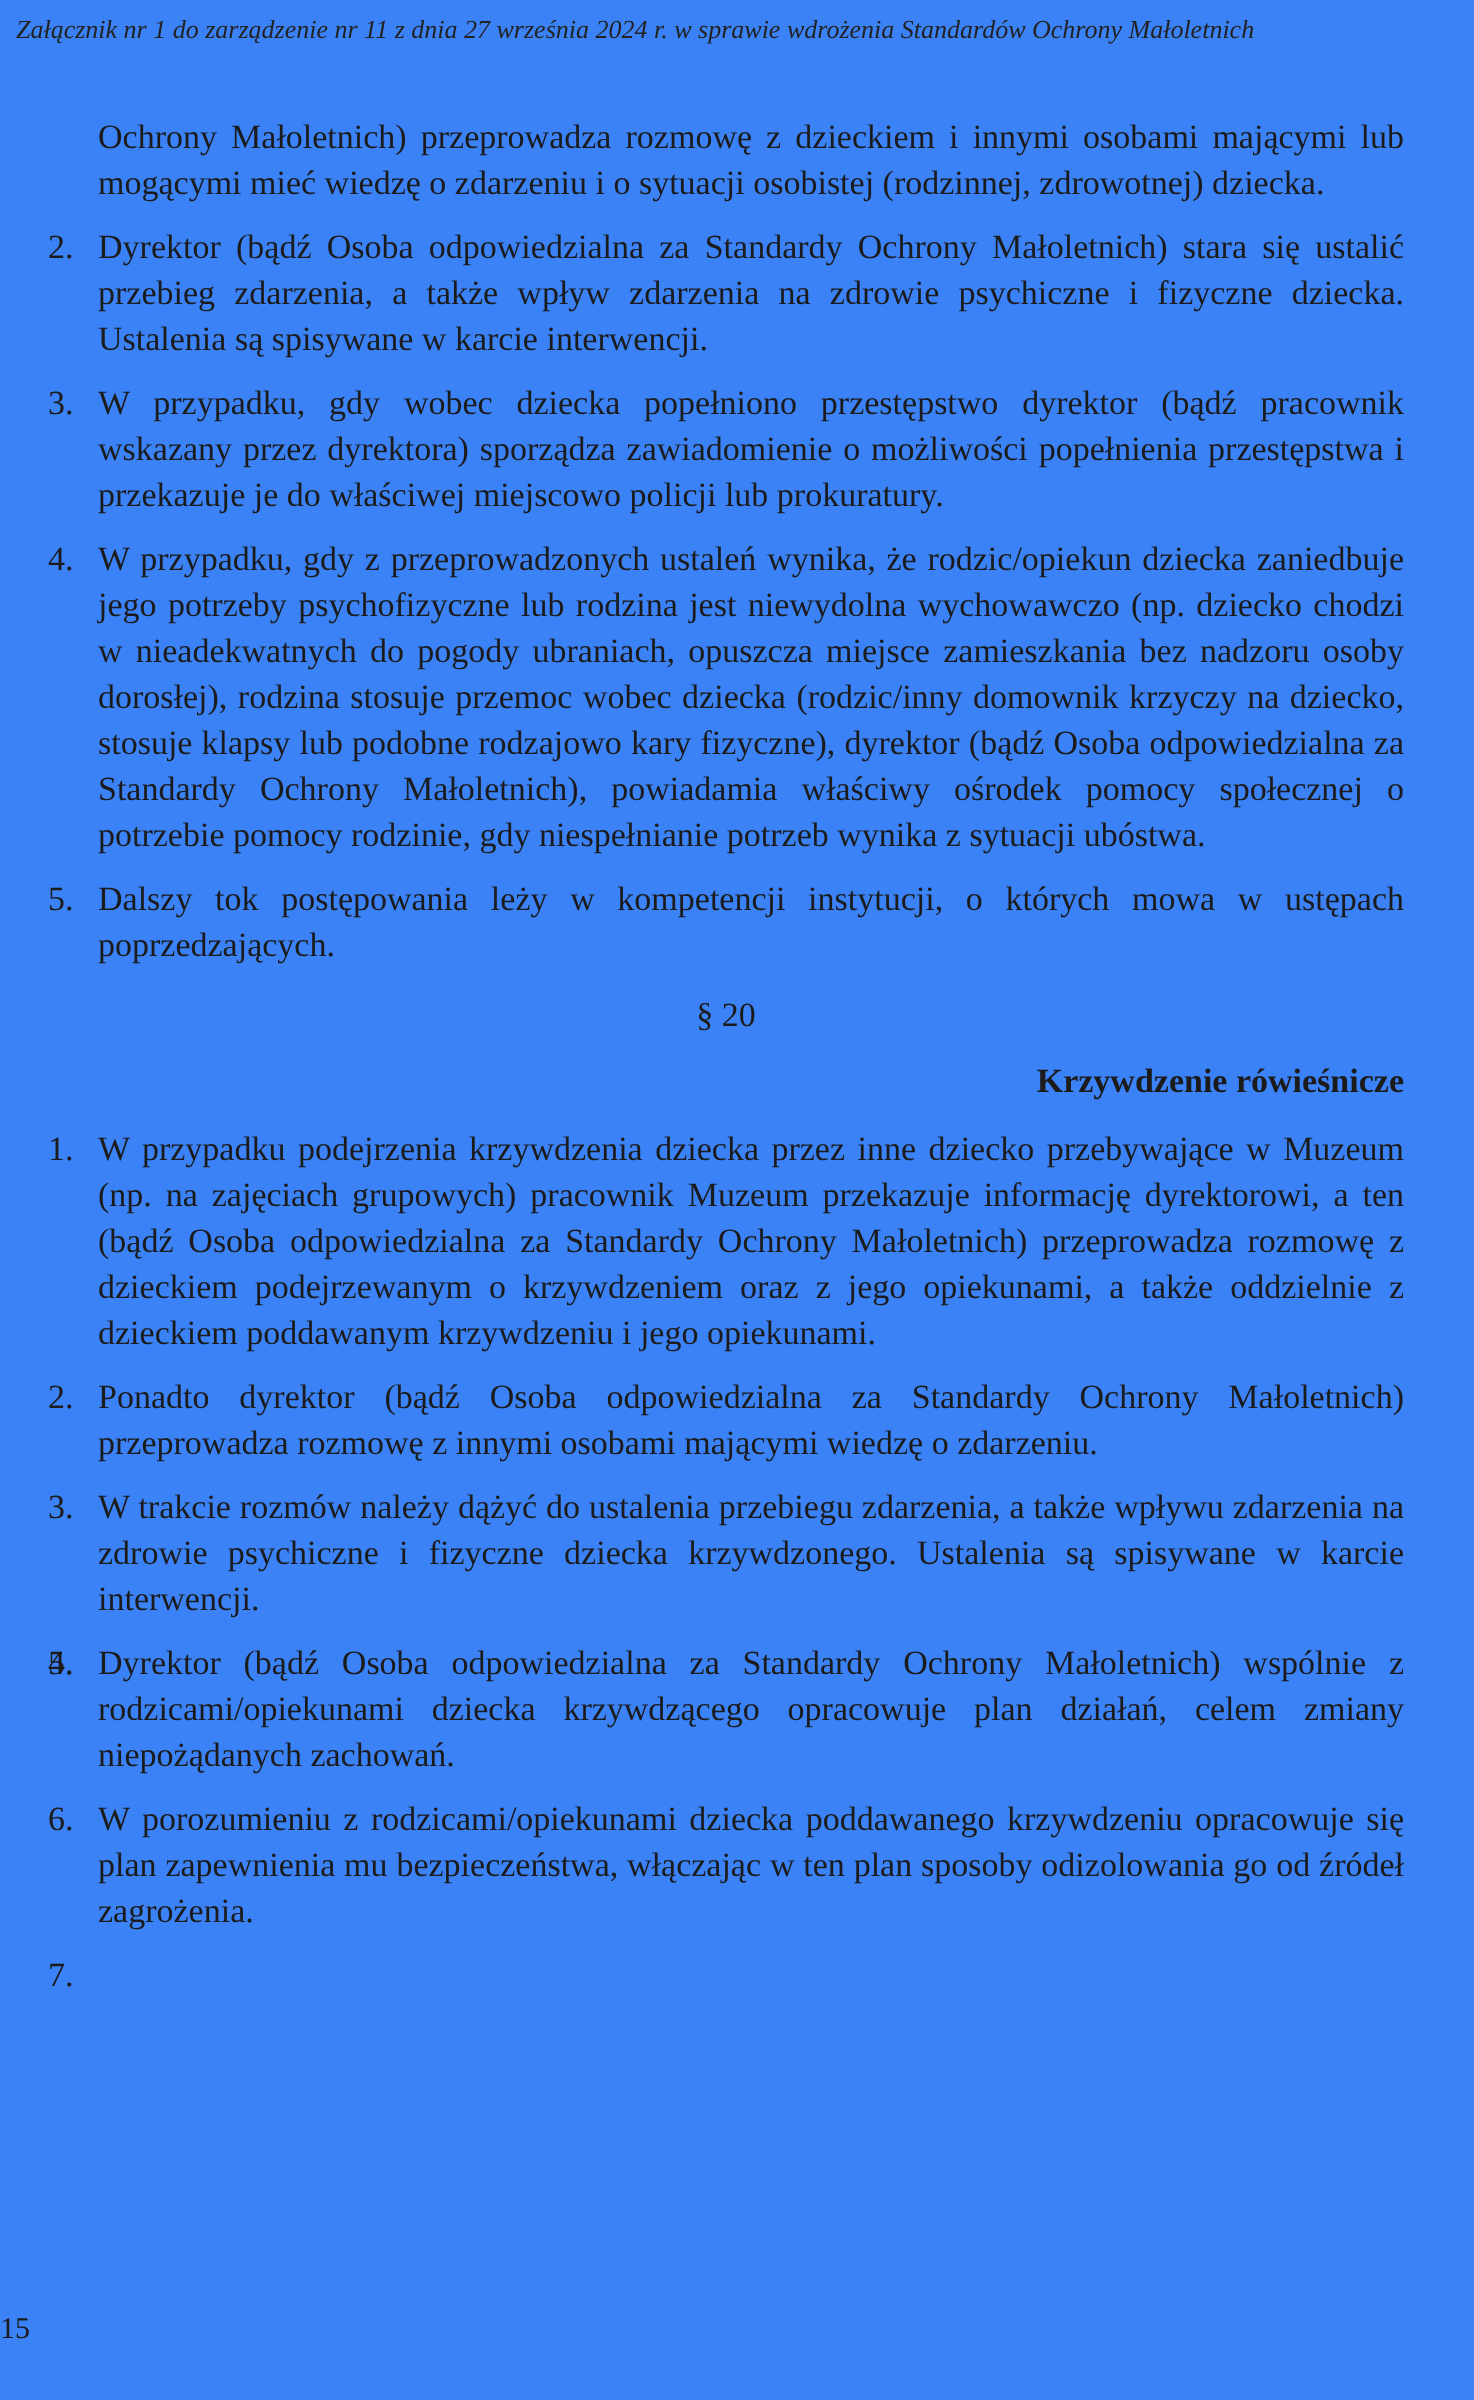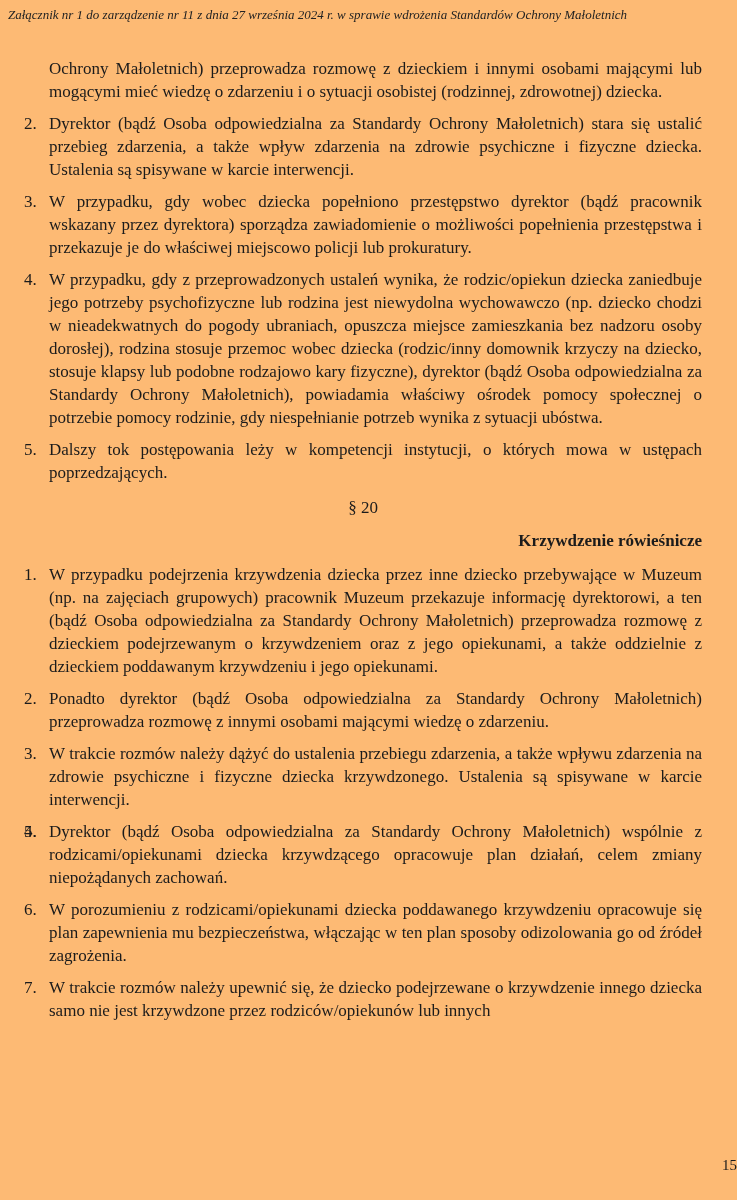--- a/index.html
+++ b/index.html
@@ -11,7 +11,7 @@
     position: relative;
     width: 737px;
     height: 1200px;
-    background: #fdba74;
+    background: #3b82f6;
     color: #1b1b1b;
     font-family: "Liberation Serif", "DejaVu Serif", serif;
     overflow: hidden;

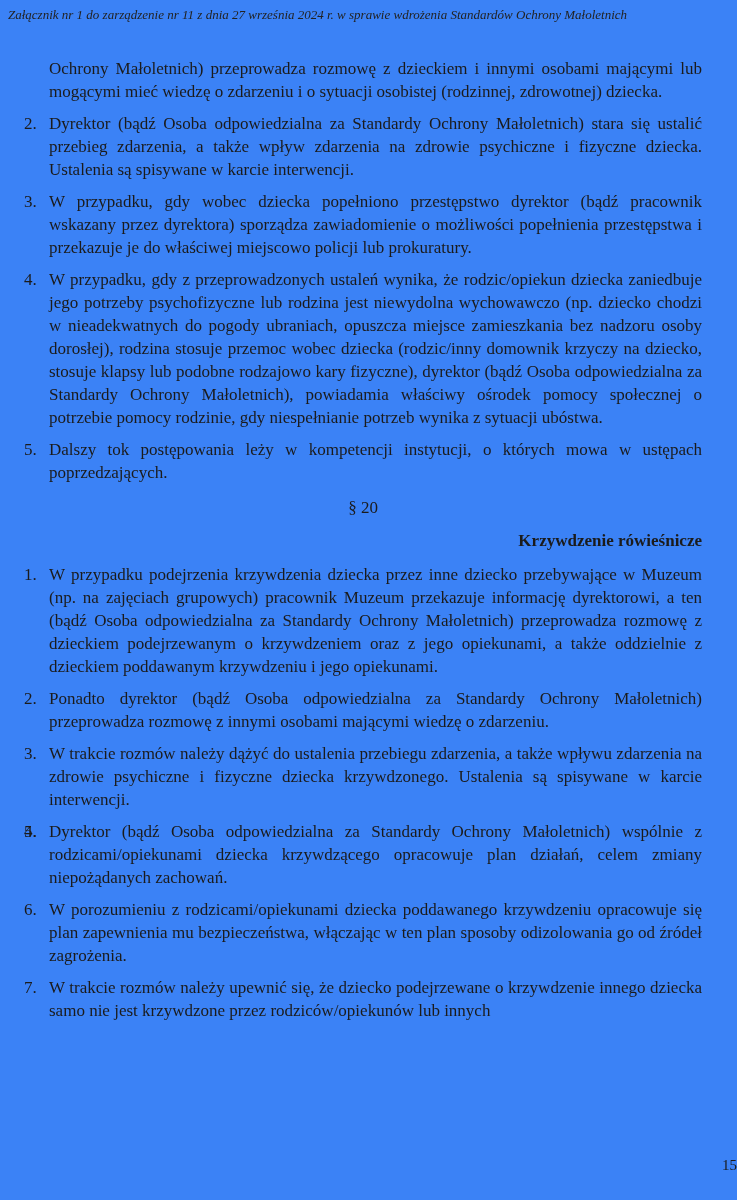--- a/index.html
+++ b/index.html
@@ -141,7 +141,6 @@
 
     <div class="list-item">
       <span class="num">7.</span>
-      <span class="text">W trakcie rozmów należy upewnić się, że dziecko podejrzewane o krzywdzenie innego dziecka samo nie jest krzywdzone przez rodziców/opiekunów lub innych</span>
     </div>
 
   </div>

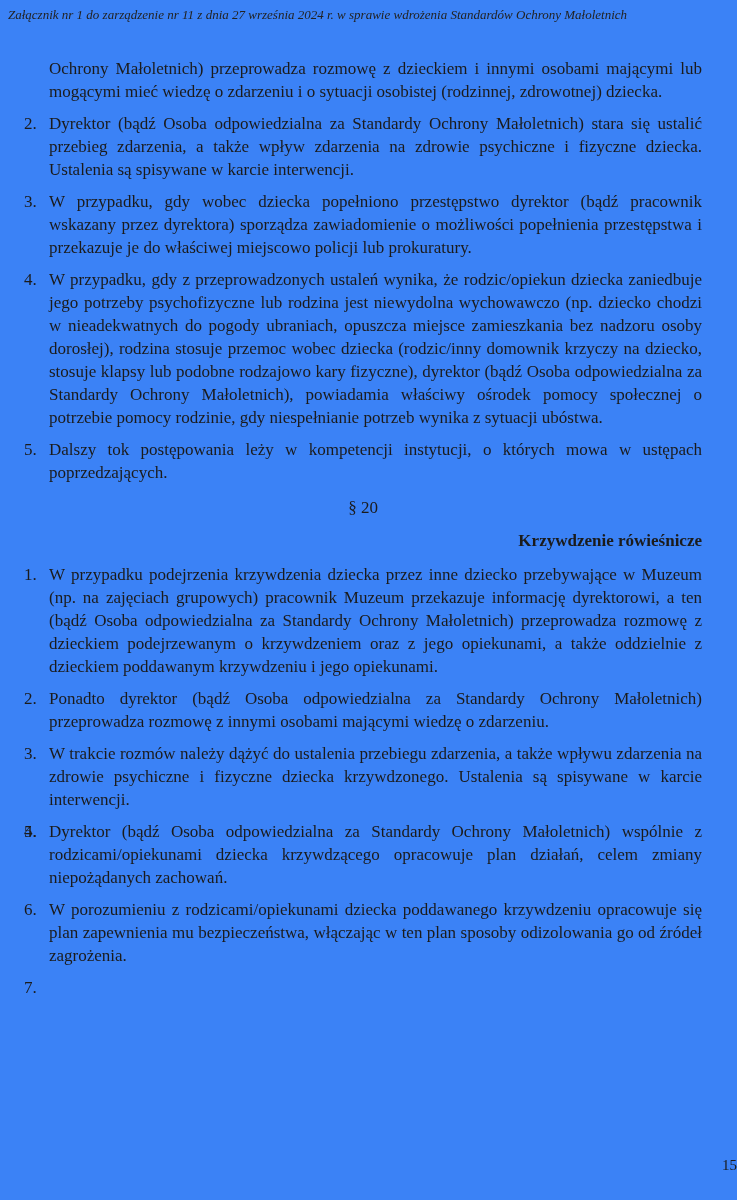--- a/index.html
+++ b/index.html
@@ -67,7 +67,7 @@
     bottom: 26px;
     left: 0;
     width: 737px;
-    text-align: right;
+    text-align: left;
     font-family: "Liberation Serif", "DejaVu Serif", serif;
     font-size: 15px;
     color: #1b1b1b;

